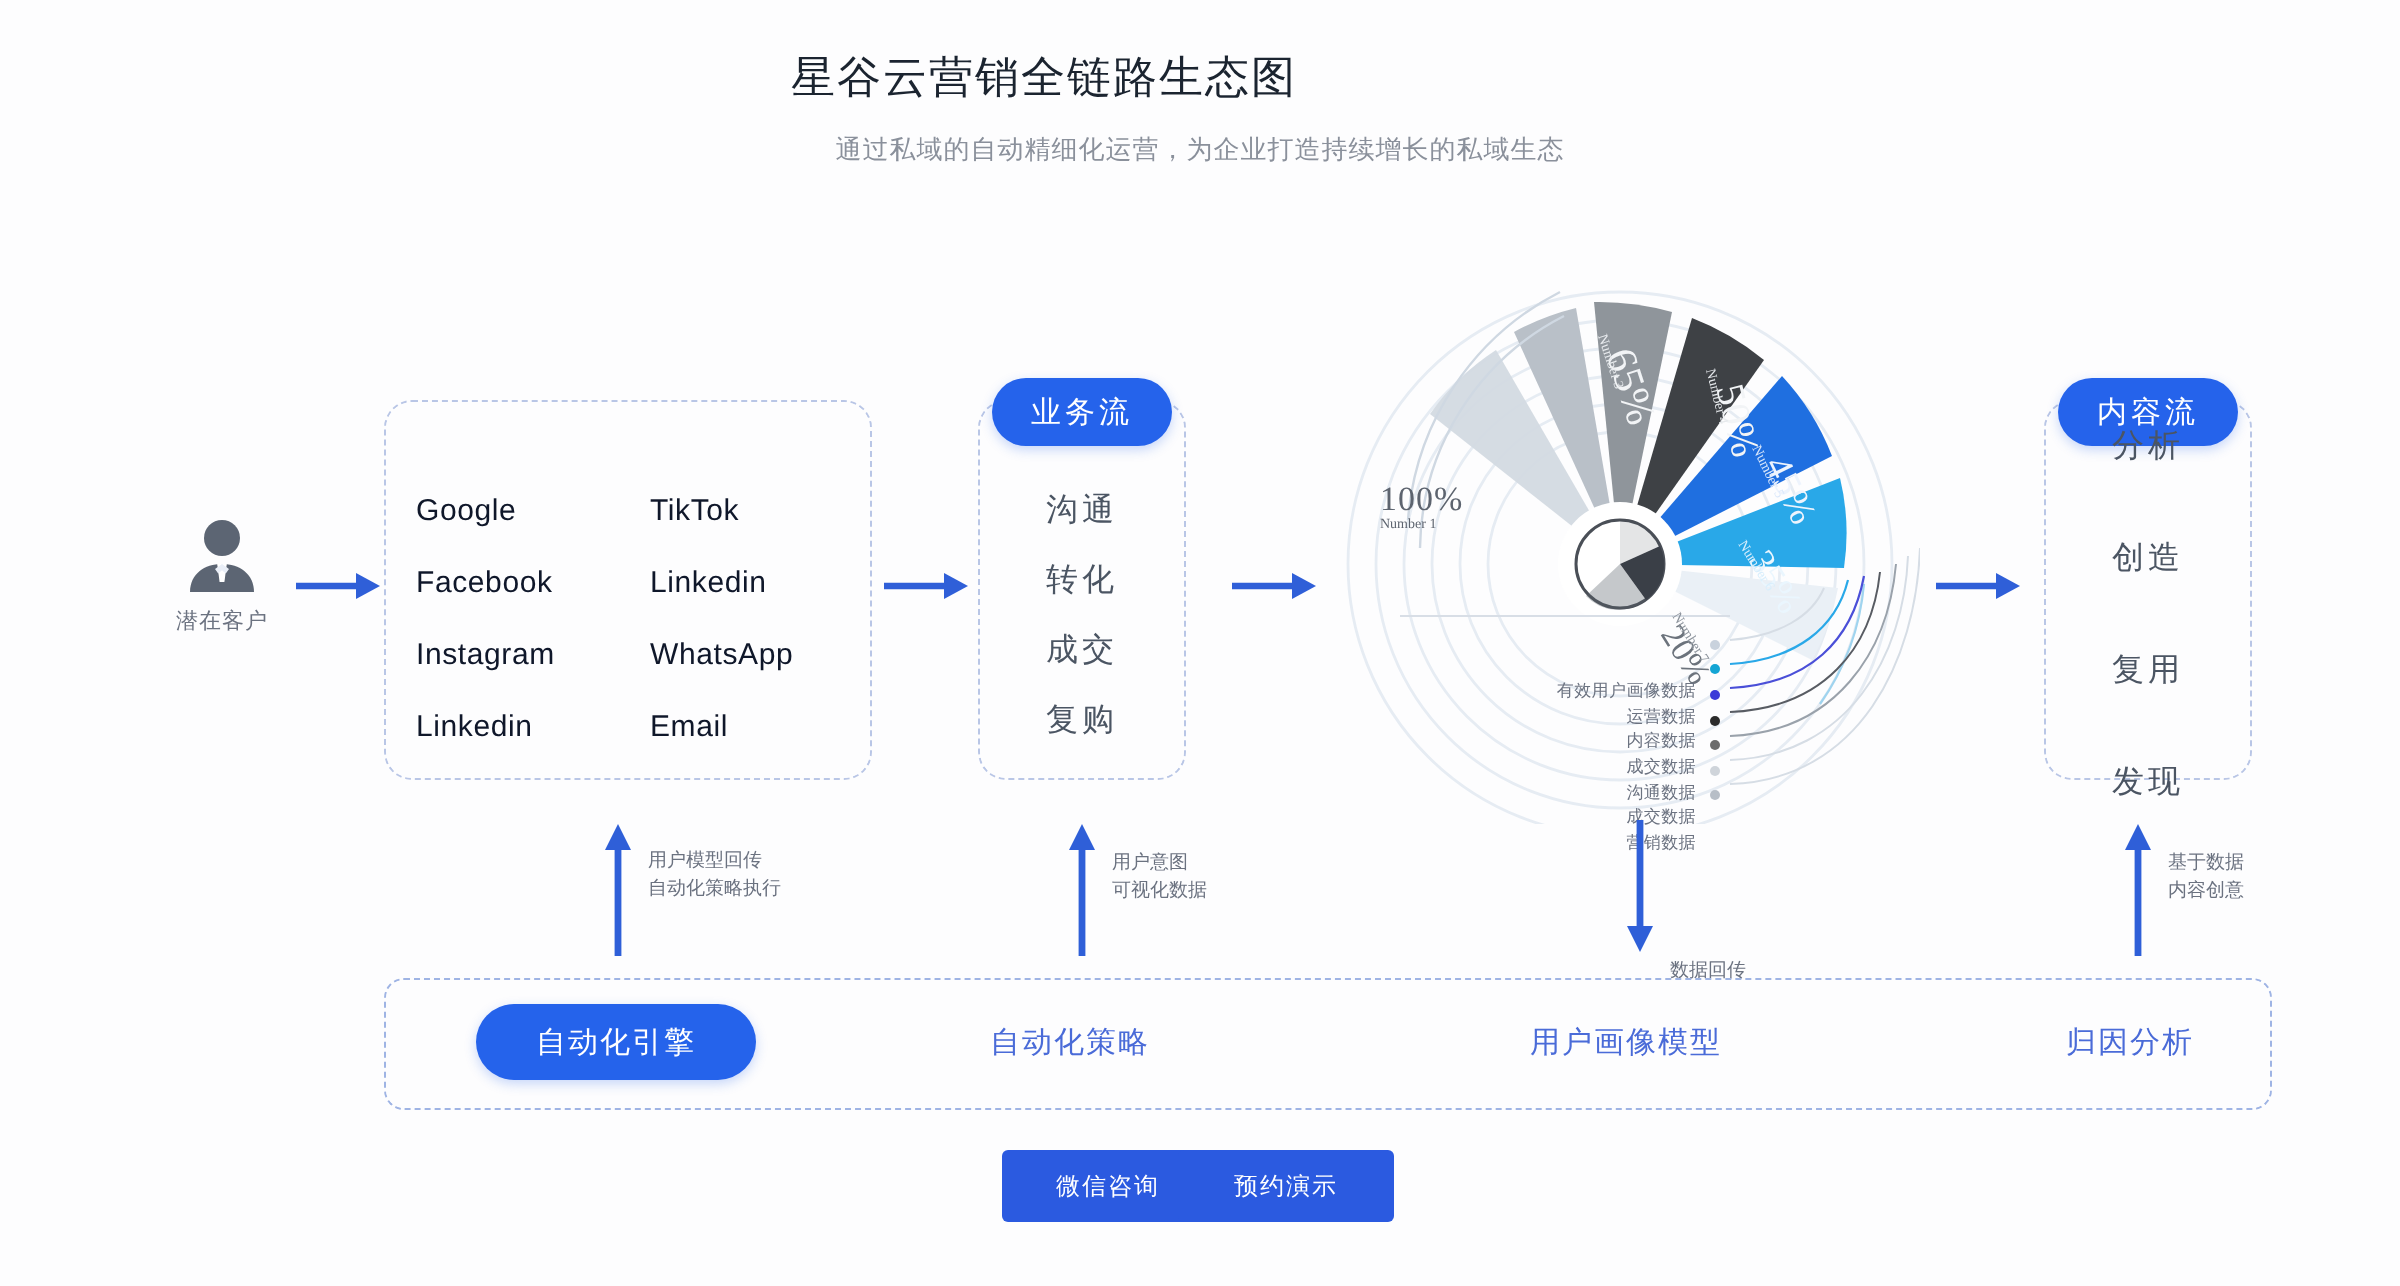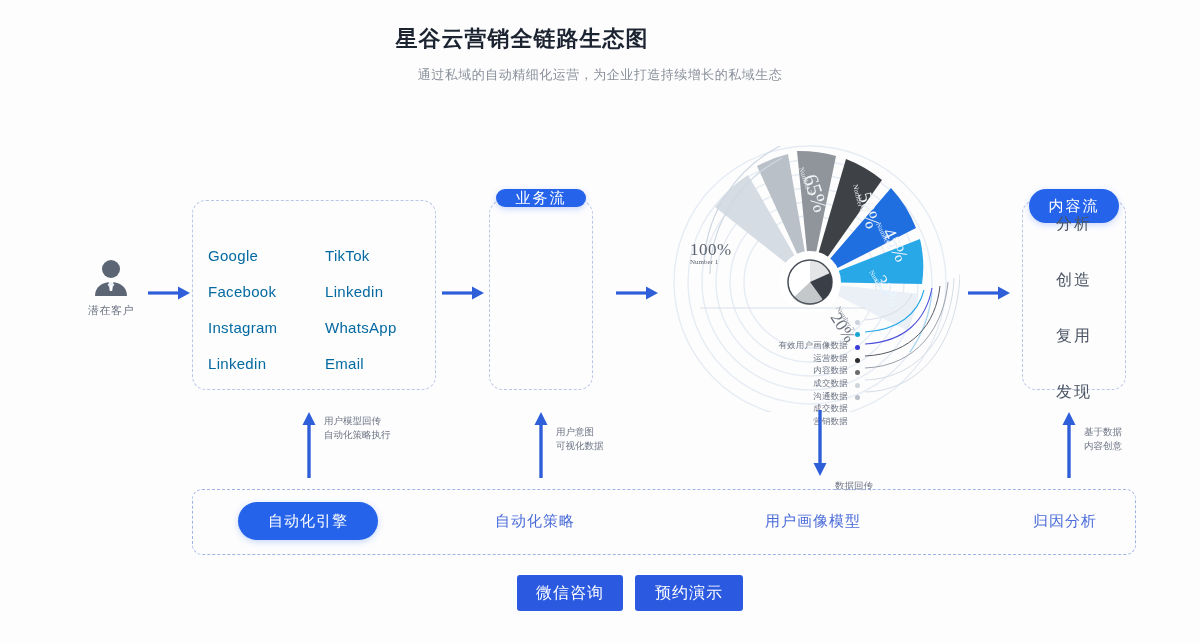--- a/index.html
+++ b/index.html
@@ -15,7 +15,7 @@
   .title {
     position: absolute; left: 0; top: 24px; width: 1044px;
     text-align: center;
-    font-size: 22px; font-weight: bold; color: #1b2430;
+    font-size: 22px; font-weight: normal; color: #1b2430;
     letter-spacing: 1px;
   }
   .subtitle {

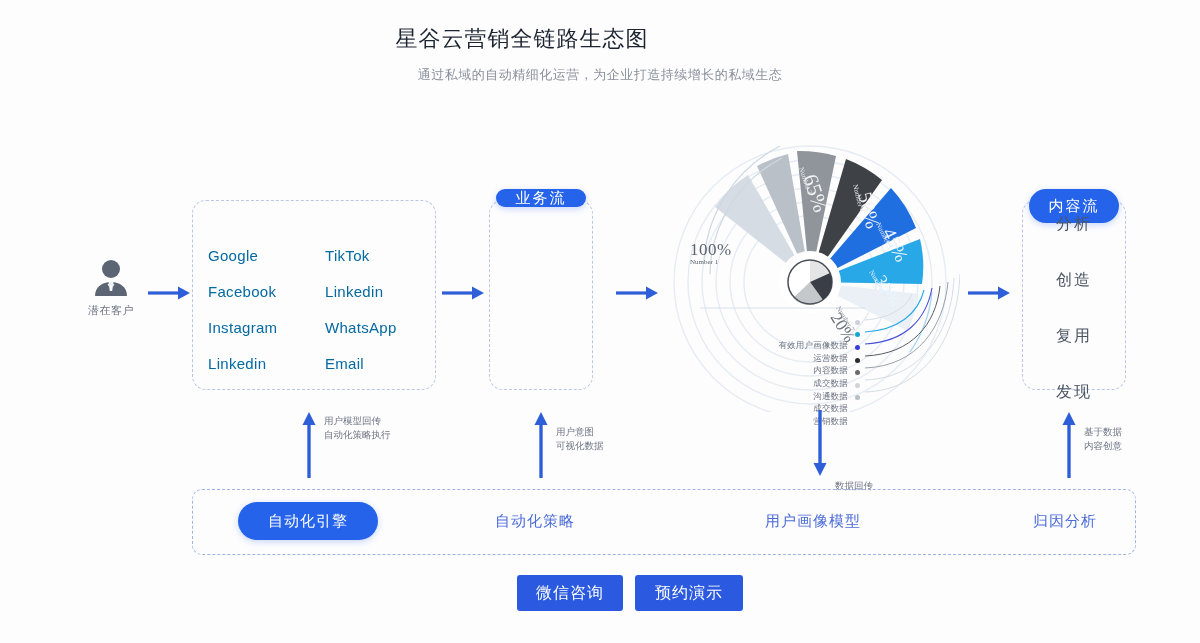--- a/index.html
+++ b/index.html
@@ -168,7 +168,7 @@
   </div>
 
   <div class="col-box" style="left:489px; top:200px; width:104px; height:190px;"></div>
-  <div class="col-pill" style="left:496px; top:189px; width:90px; height:18px; font-size:15px;">
+  <div class="col-pill" style="left:496px; top:189px; width:90px; height:34px; font-size:15px;">
     <span>业务流</span>
   </div>
 

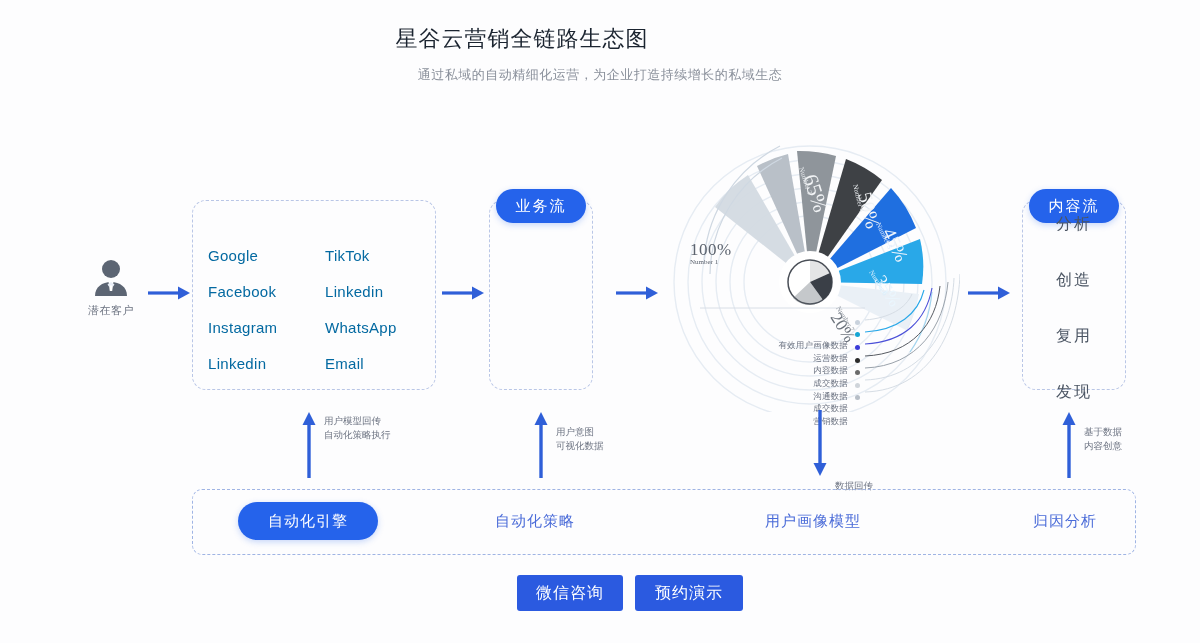--- a/index.html
+++ b/index.html
@@ -57,7 +57,7 @@
     justify-items: center;
   }
   .col-items .cell {
-    font-size: 15px; color: #0369a1; letter-spacing: .3px;
+    font-size: 15px; color: #0f172a; letter-spacing: .3px;
     line-height: 1; white-space: nowrap;
   }
   .col-items.two { grid-template-columns: 1fr 1fr; row-gap: 21px; column-gap: 22px; }

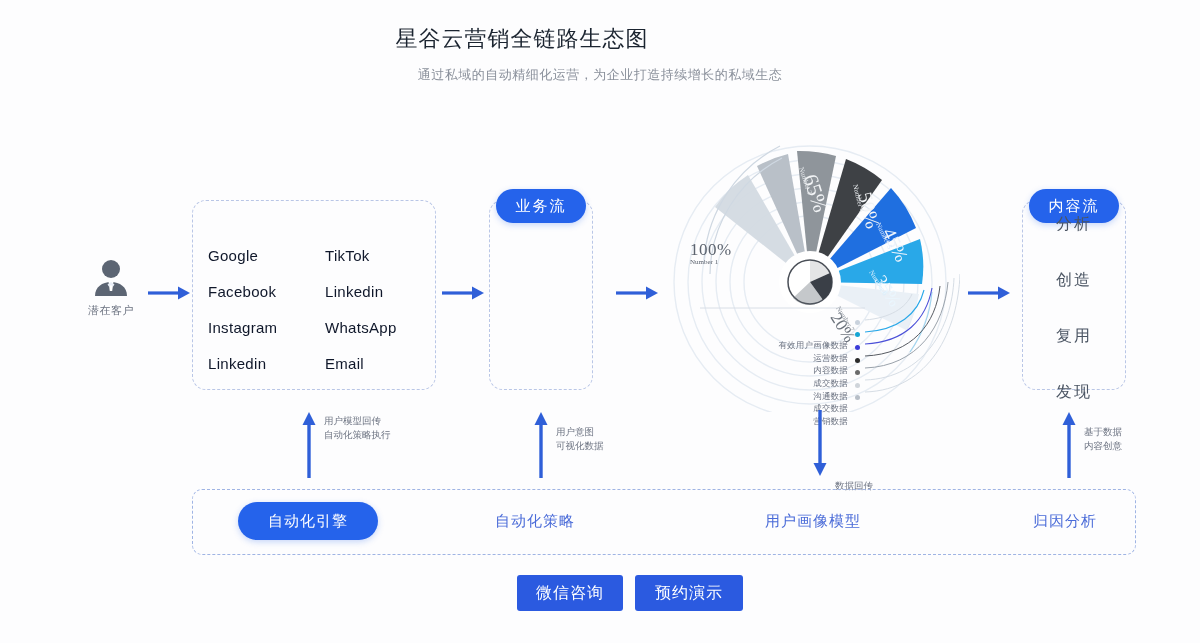--- a/index.html
+++ b/index.html
@@ -171,6 +171,12 @@
   <div class="col-pill" style="left:496px; top:189px; width:90px; height:34px; font-size:15px;">
     <span>业务流</span>
   </div>
+  <div class="col-items one" style="left:489px; top:232px; width:104px; height:152px;">
+    <span class="cell">沟通</span>
+    <span class="cell">转化</span>
+    <span class="cell">成交</span>
+    <span class="cell">复购</span>
+  </div>
 
   <div class="harrow" style="left:616px; top:284px; width:44px;">
     <svg width="44" height="18" viewBox="0 0 44 18">

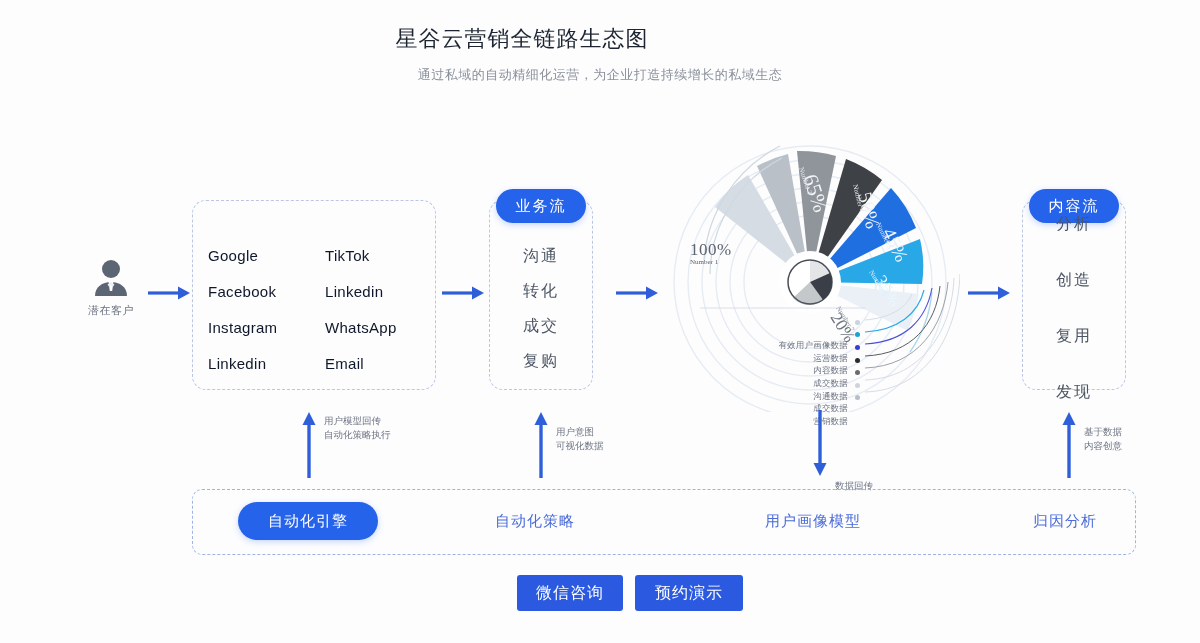--- a/index.html
+++ b/index.html
@@ -330,7 +330,7 @@
       <path d="M2.5 15 L9 2 L15.5 15 Z" fill="#2f5fd8"></path>
     </svg>
   </div>
-  <div class="vcap" style="left:324px; top:414px;">
+  <div class="vcap" style="left:324px; top:424px;">
     <div>用户模型回传</div>
     <div>自动化策略执行</div>
   </div>

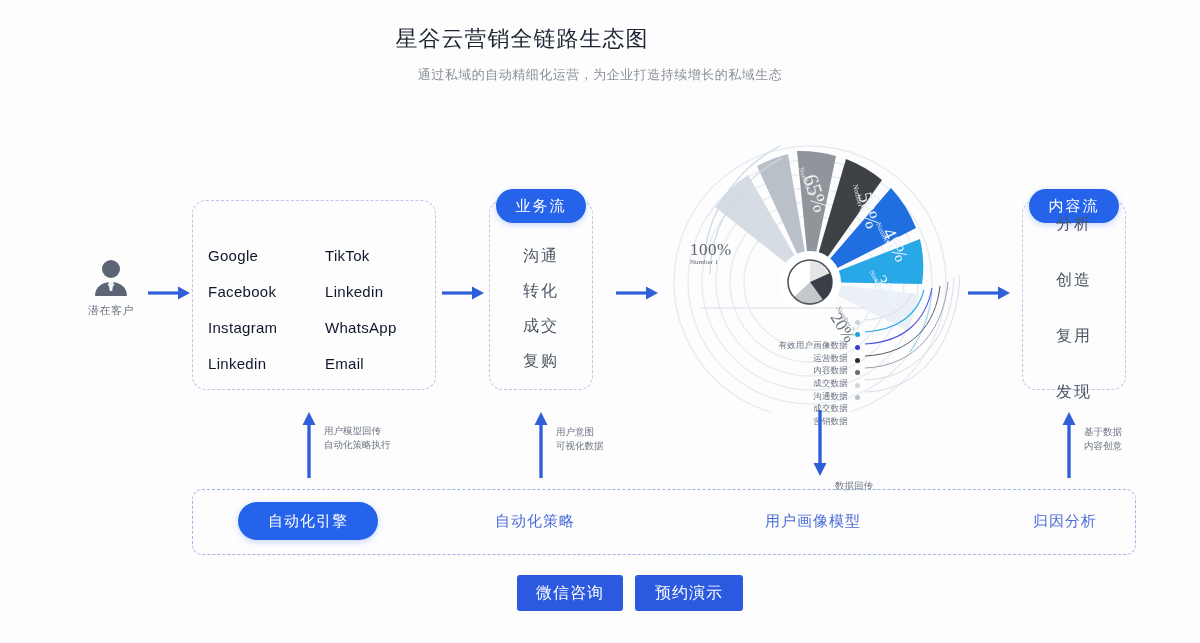--- a/index.html
+++ b/index.html
@@ -114,11 +114,10 @@
     position: absolute; top: 575px; height: 36px;
     background: #2b5ae0; color: #fff;
     border: none; border-radius: 3px;
-    font-size: 16px; letter-spacing: 1px;
+    font-size: 12px; letter-spacing: 1px;
     font-family: "Liberation Sans", sans-serif;
     display: flex; align-items: center; justify-content: center;
     cursor: pointer;
-    margin-left: 16px;
   }
   .cta.one { left: 501px; width: 106px; }
   .cta.two { left: 619px; width: 108px; }

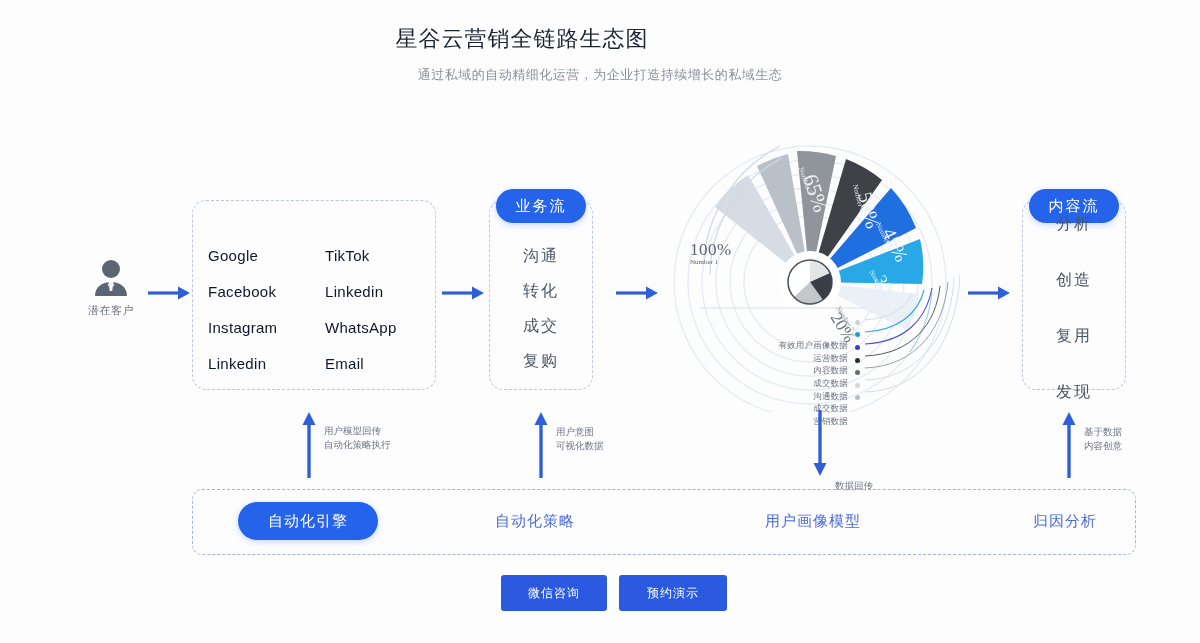--- a/index.html
+++ b/index.html
@@ -120,7 +120,7 @@
     cursor: pointer;
   }
   .cta.one { left: 501px; width: 106px; }
-  .cta.two { left: 619px; width: 108px; }
+  .cta.two { left: 589px; width: 108px; }
 </style>
 </head>
 <body>

